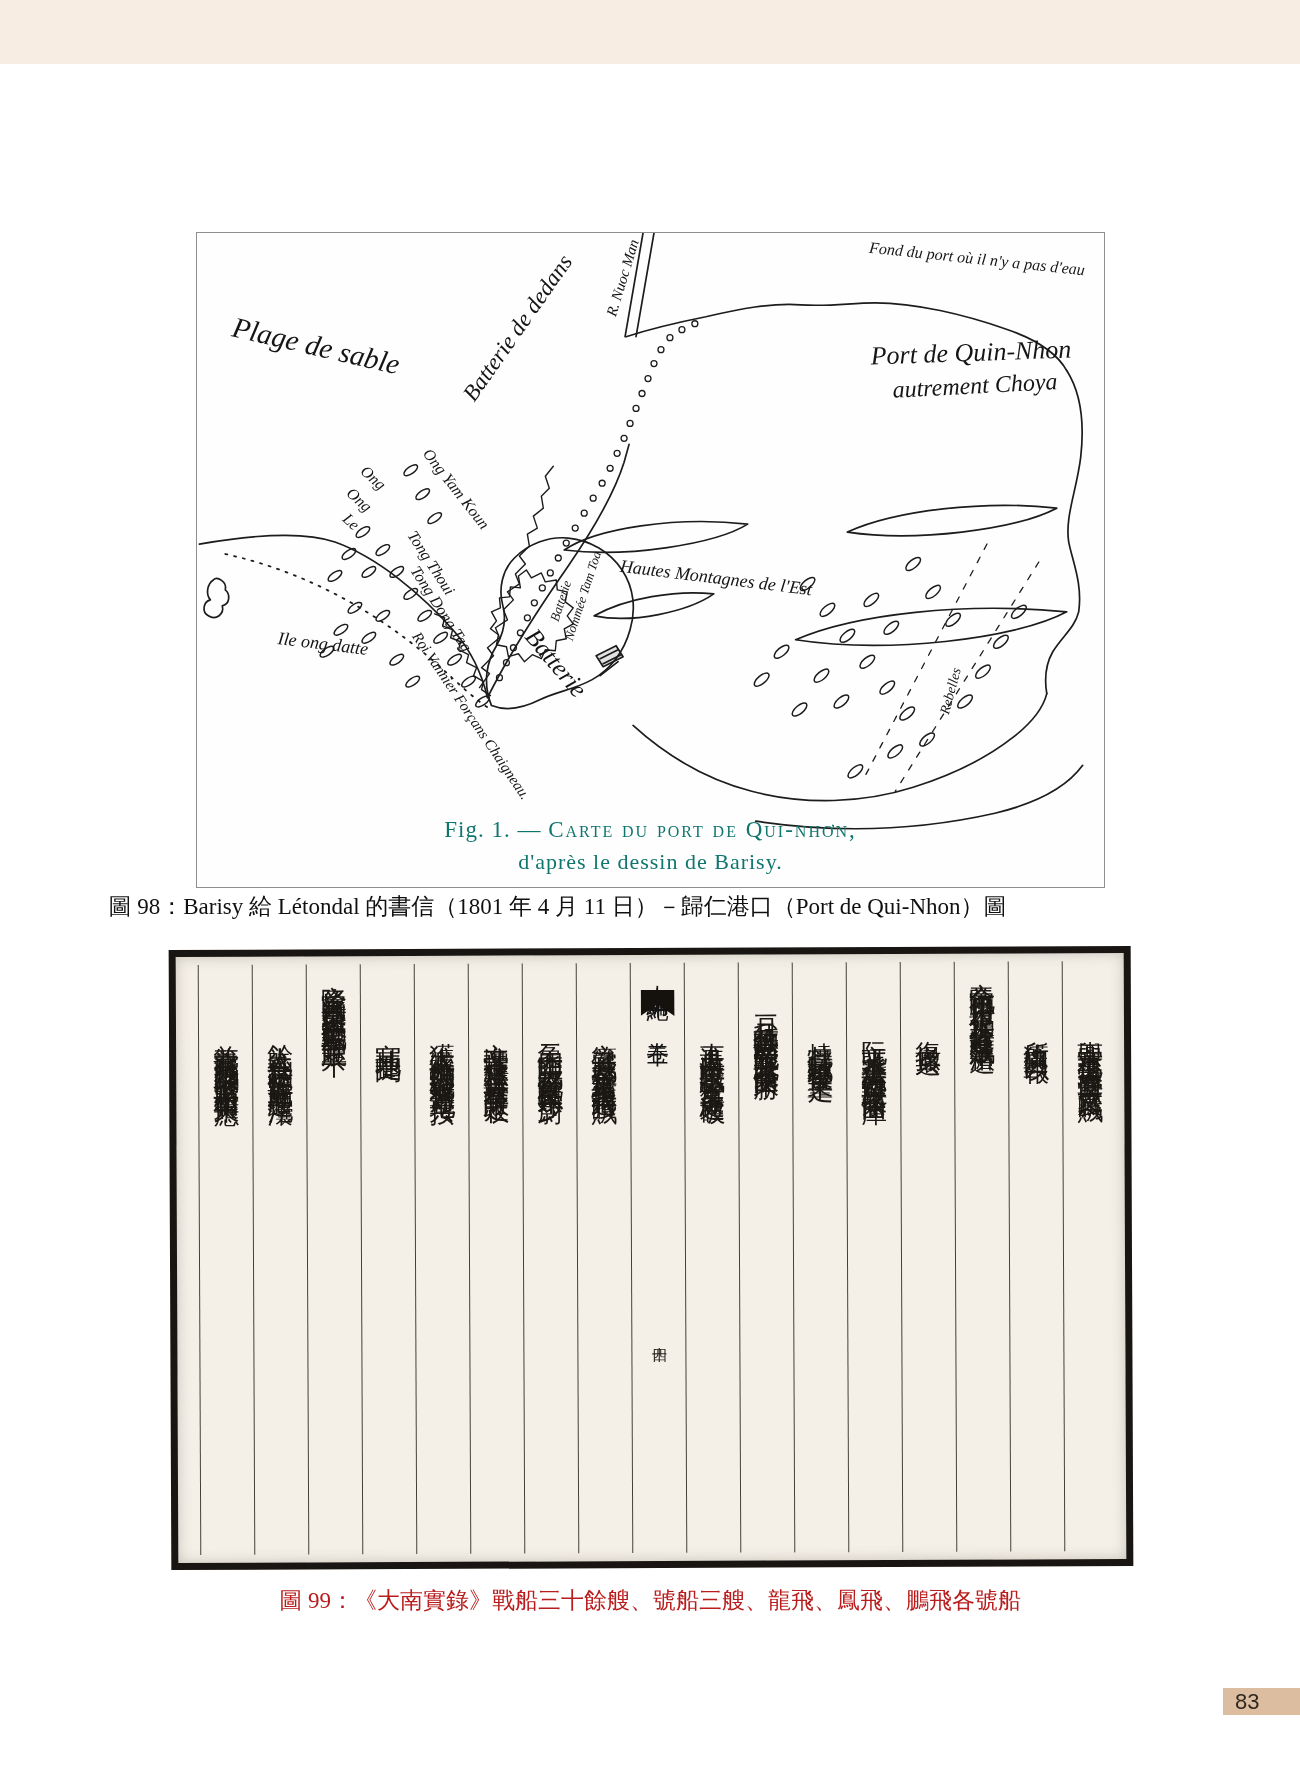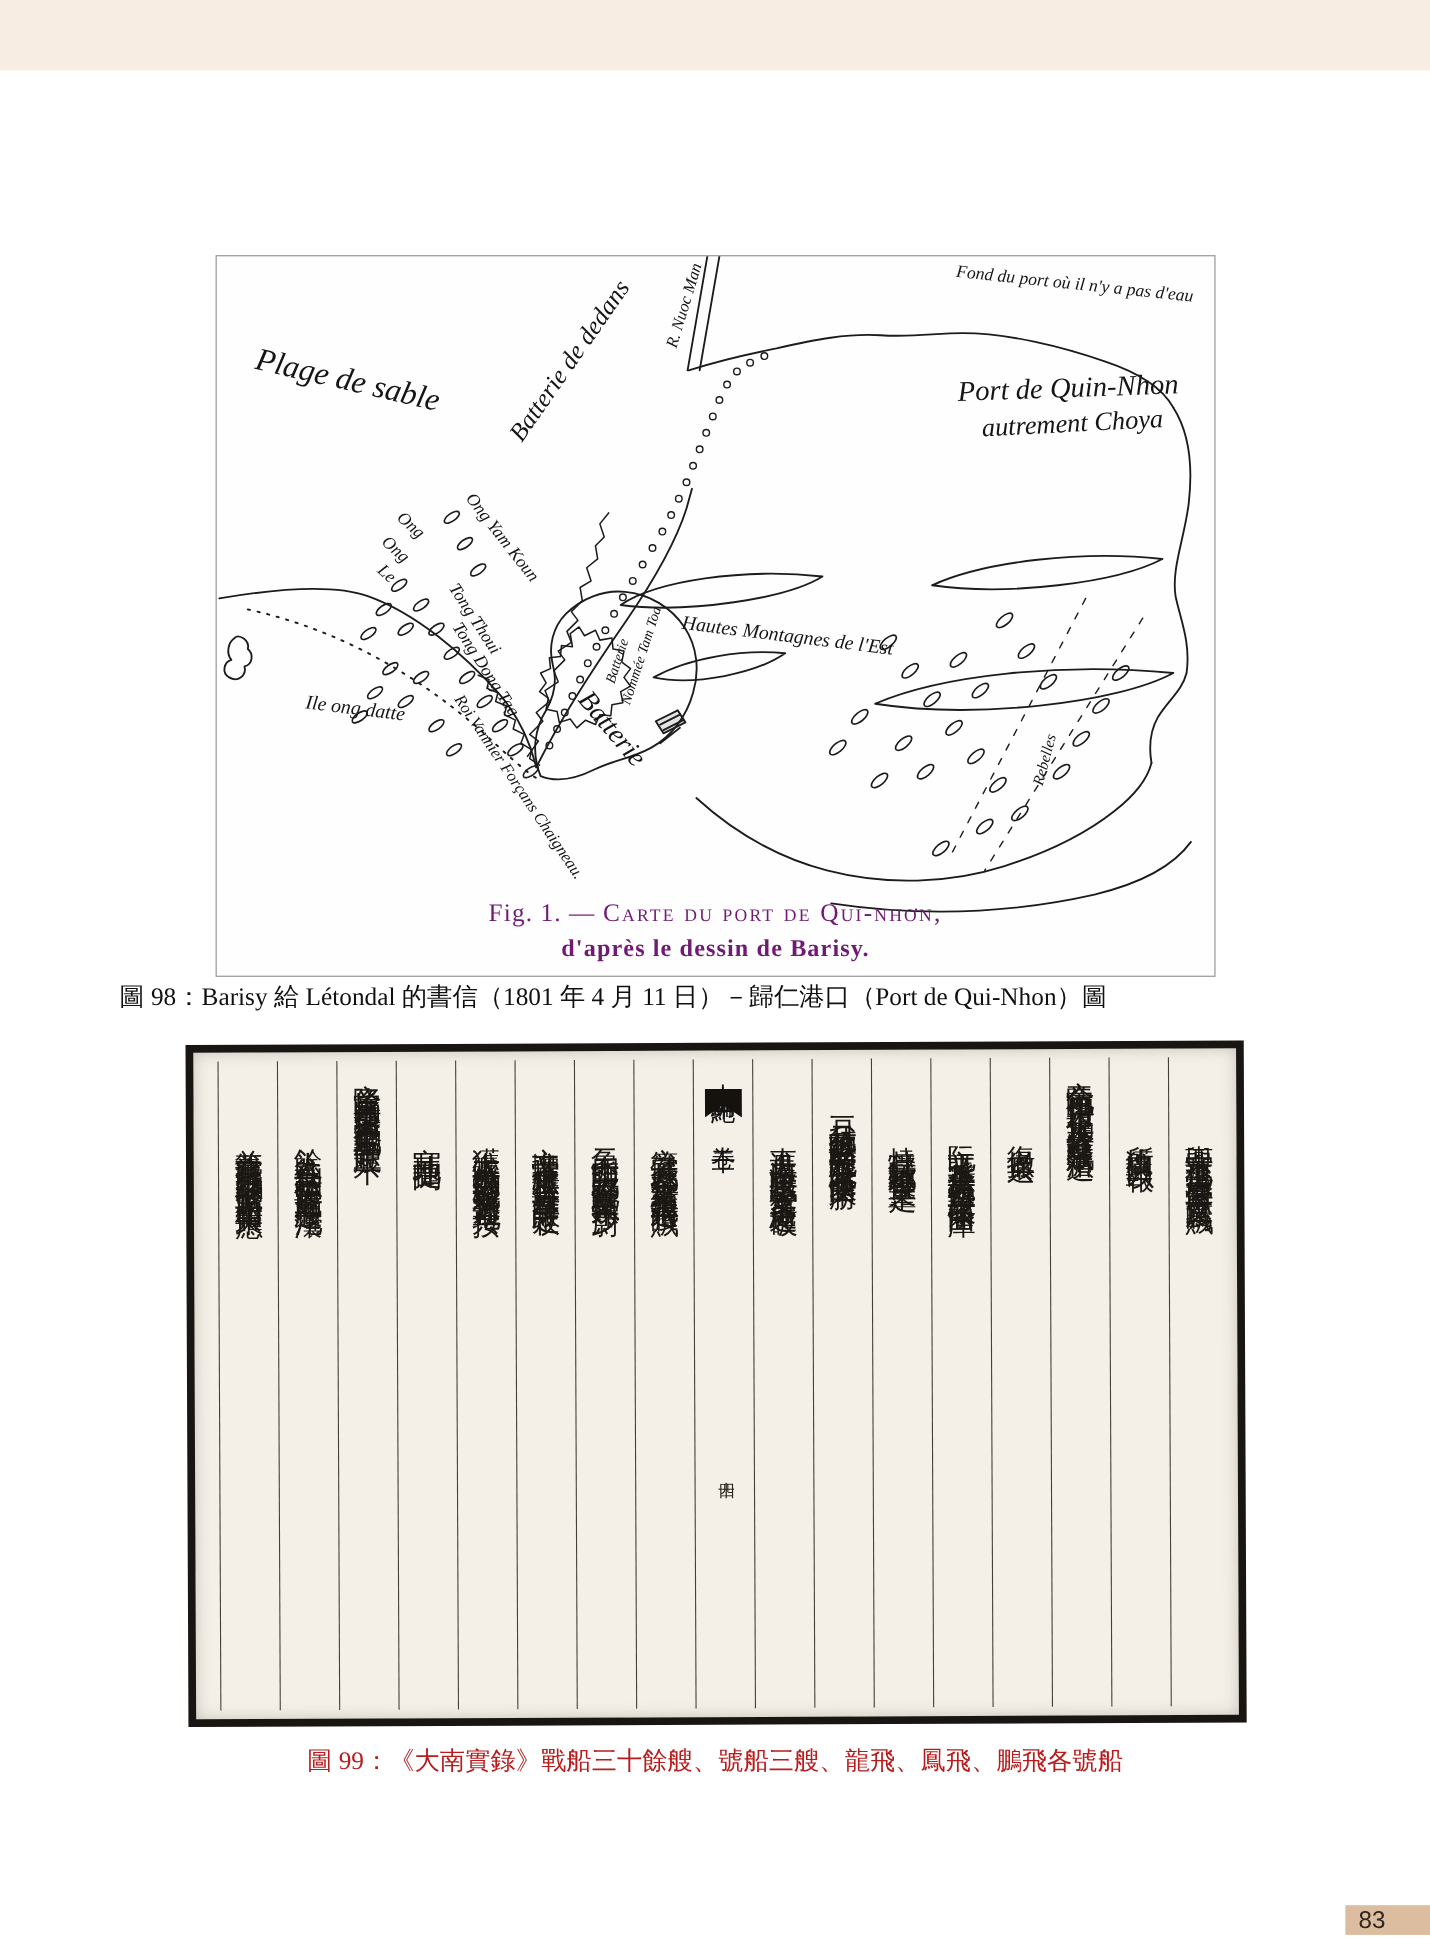--- a/index.html
+++ b/index.html
@@ -15,7 +15,7 @@
             transform:translate(-50%,-50%) rotate(var(--r,0deg));
             font-family:"Liberation Serif","DejaVu Serif",serif;}
   .figcap{position:absolute;left:0;right:0;top:580px;text-align:center;line-height:1.45;
-          color:#701a75;}
+          color:#0f766e;}
   .figcap .l1{font-size:23px;letter-spacing:1px;}
   .figcap .l1 .sc{font-variant:small-caps;letter-spacing:2px;}
   .figcap .l2{font-size:22px;letter-spacing:1px;font-weight:bold;}

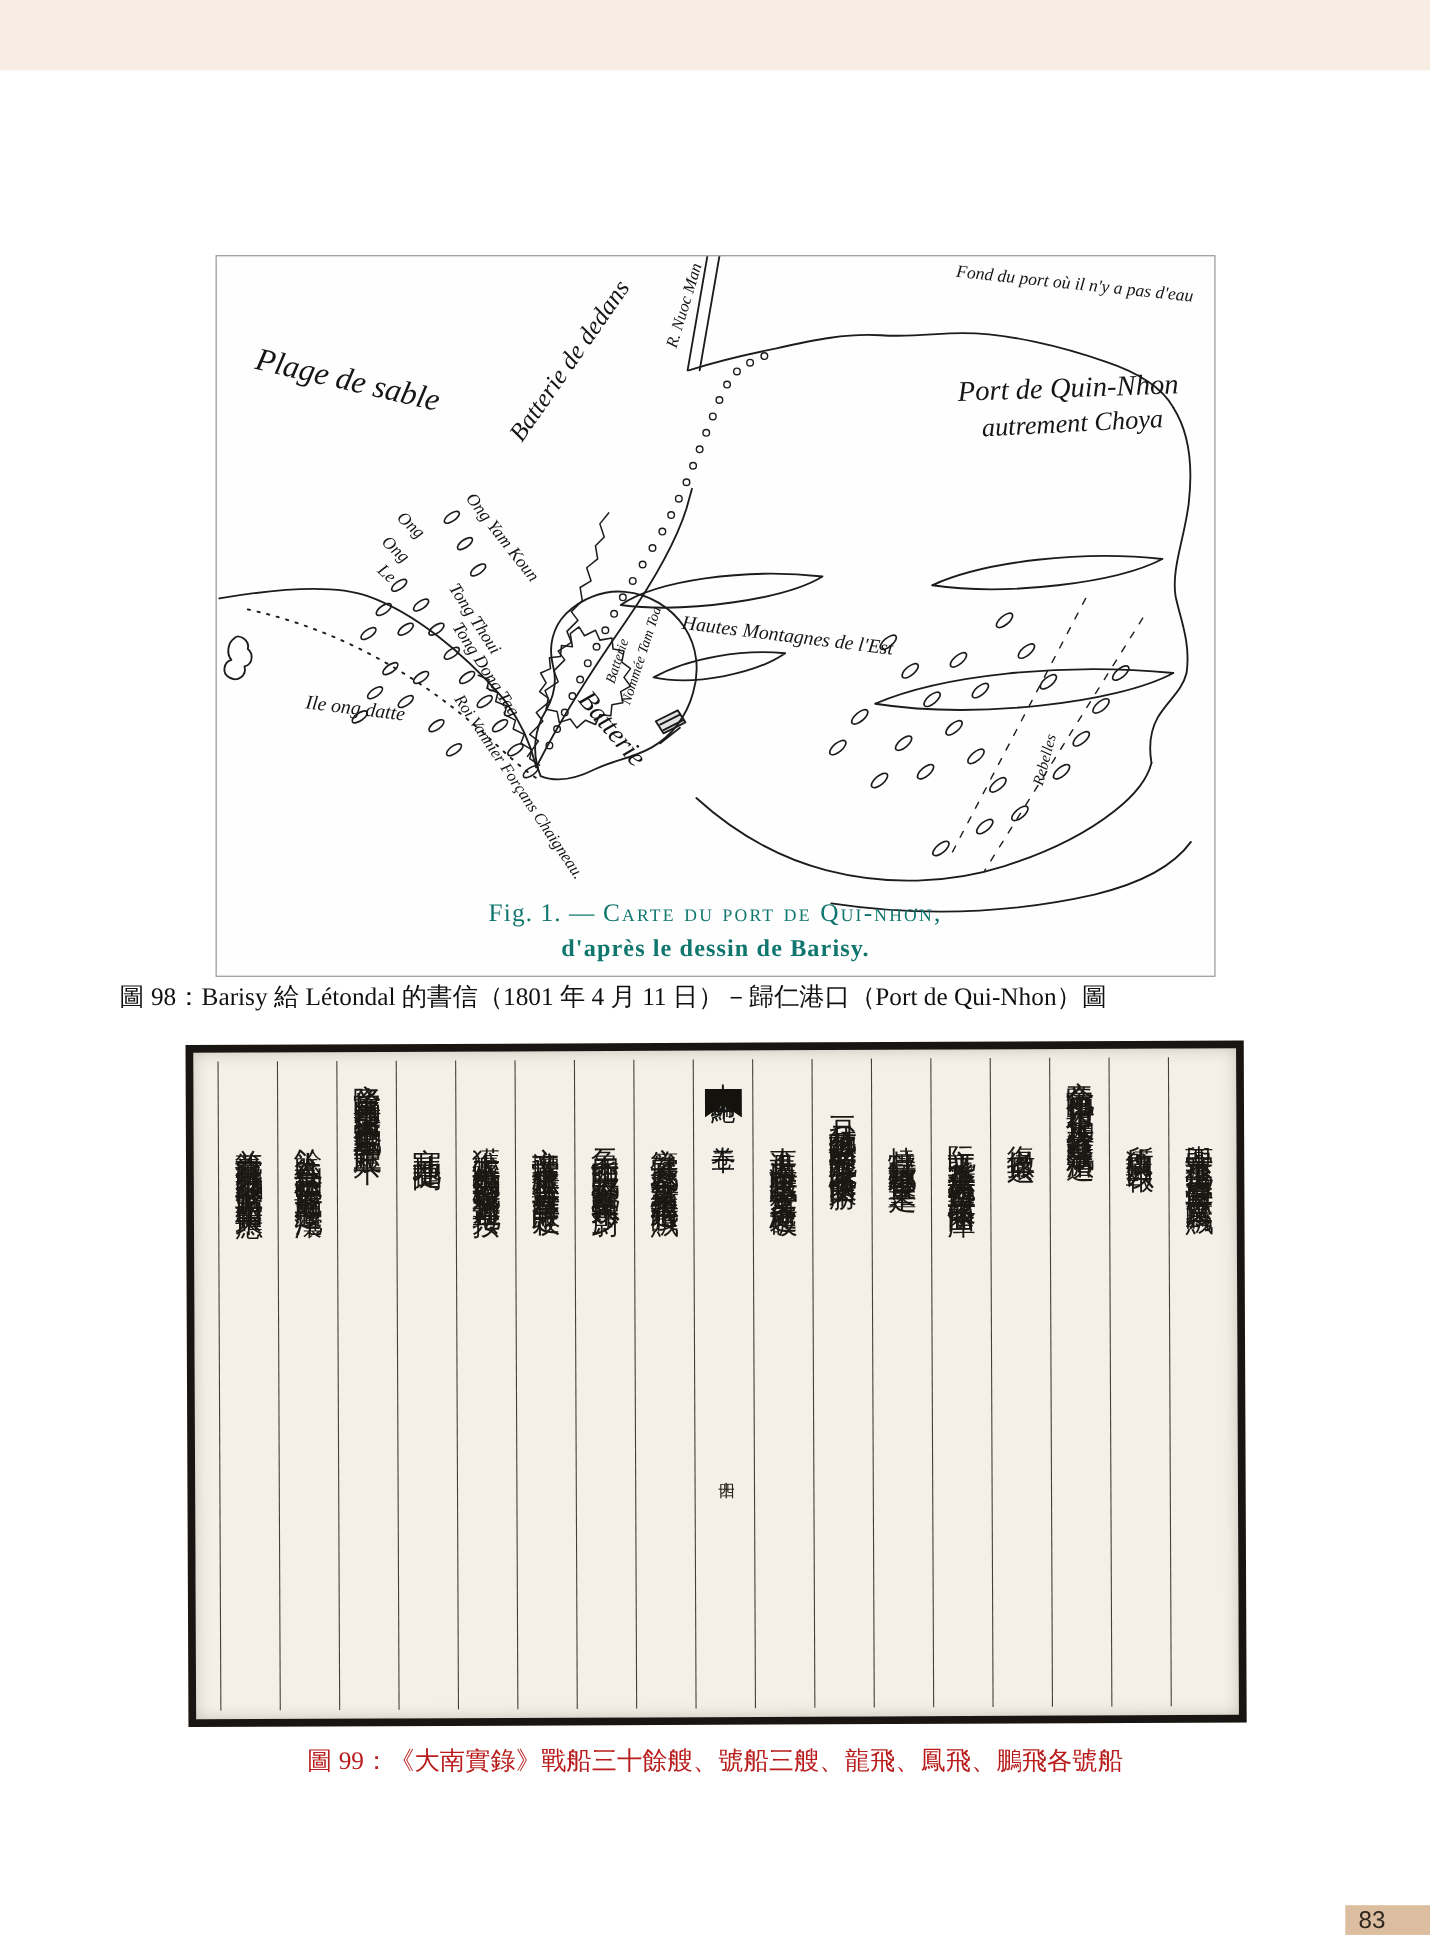--- a/index.html
+++ b/index.html
@@ -18,7 +18,7 @@
           color:#0f766e;}
   .figcap .l1{font-size:23px;letter-spacing:1px;}
   .figcap .l1 .sc{font-variant:small-caps;letter-spacing:2px;}
-  .figcap .l2{font-size:22px;letter-spacing:1px;font-weight:bold;}
+  .figcap .l2{font-size:22px;letter-spacing:1px;}
   
   .cap98{position:absolute;left:0;top:891px;width:1115px;text-align:center;
          font-size:23px;color:#101010;}

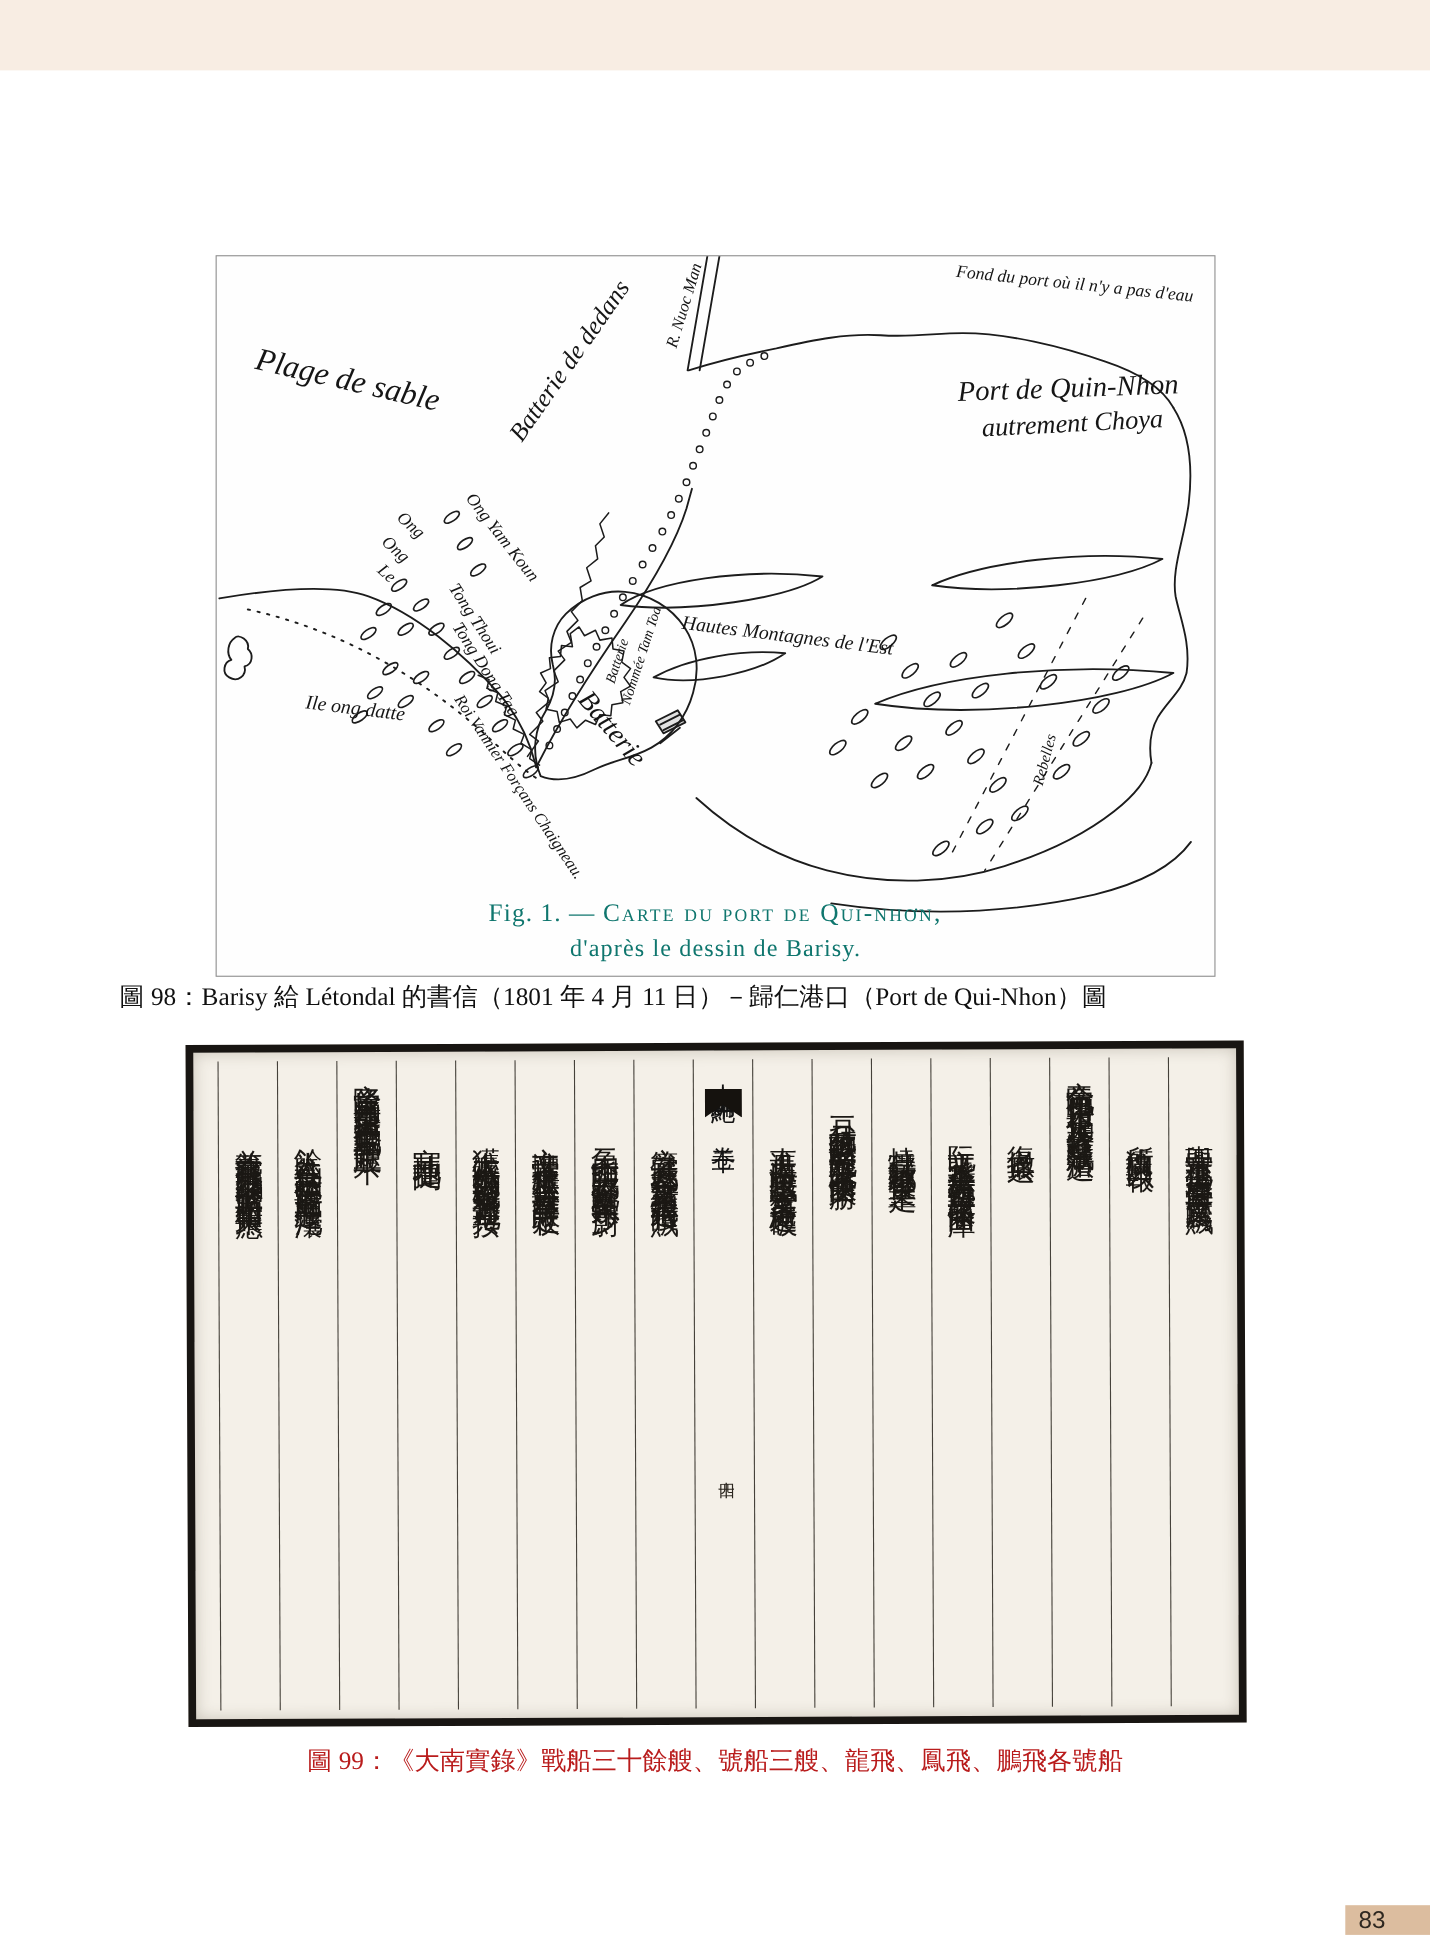--- a/index.html
+++ b/index.html
@@ -48,7 +48,7 @@
   
   .badge{position:absolute;left:1223px;top:1688px;width:77px;height:27px;background:#dcbd9f;
          display:flex;align-items:center;box-sizing:border-box;padding-left:12px;
-         font-family:"Liberation Sans","DejaVu Sans",sans-serif;font-size:22px;color:#2f2820;margin-top:44px;}
+         font-family:"Liberation Sans","DejaVu Sans",sans-serif;font-size:22px;color:#2f2820;}
 </style>
 </head>
 <body>

